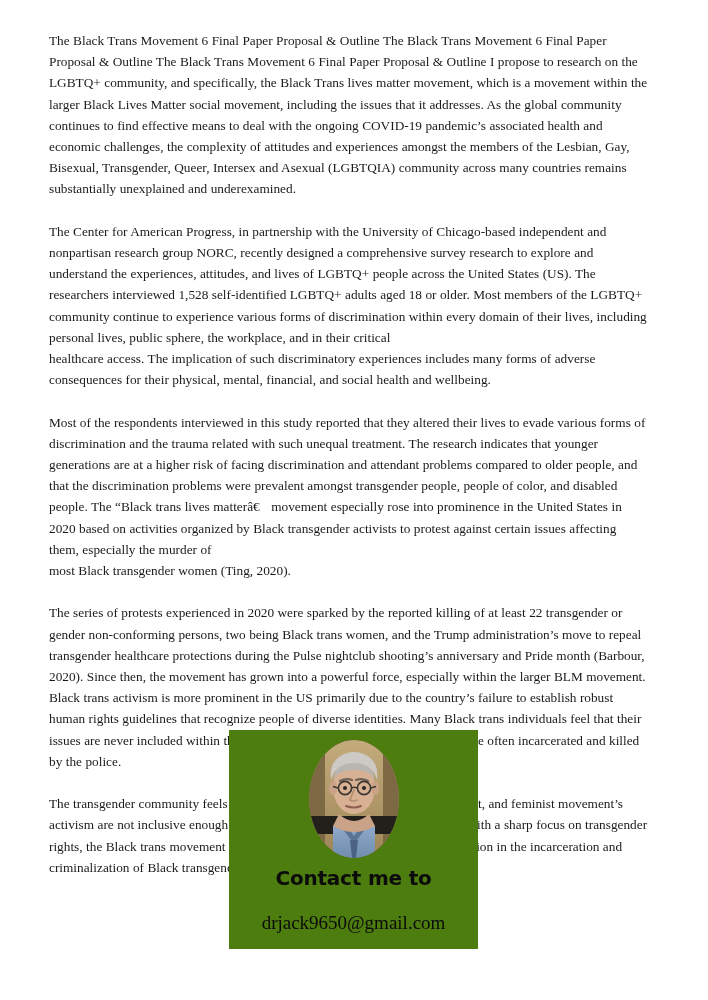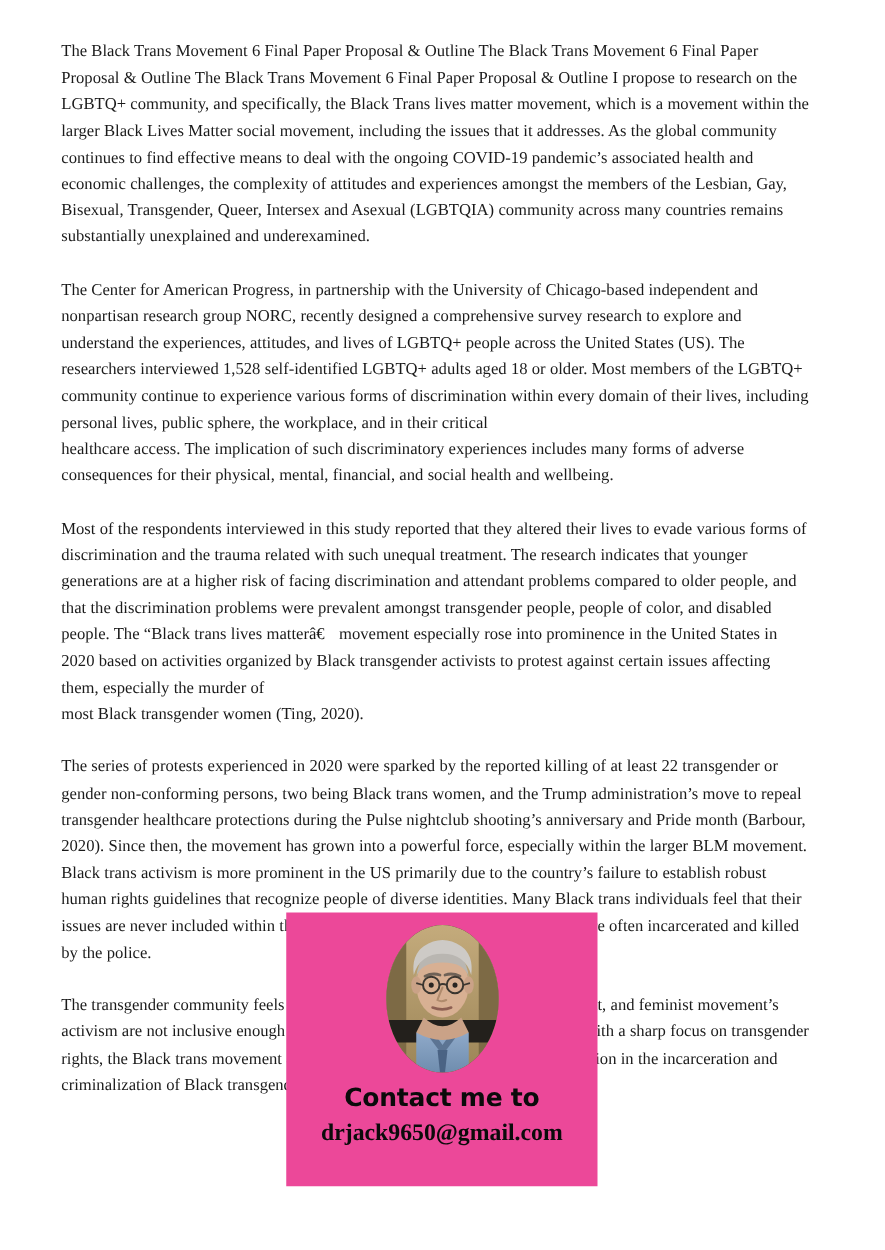--- a/index.html
+++ b/index.html
@@ -50,7 +50,7 @@
     top: 730px;
     width: 249px;
     height: 219px;
-    background: #ec4899;
+    background: #4d7c0f;
     z-index: 20;
     display: flex;
     flex-direction: column;

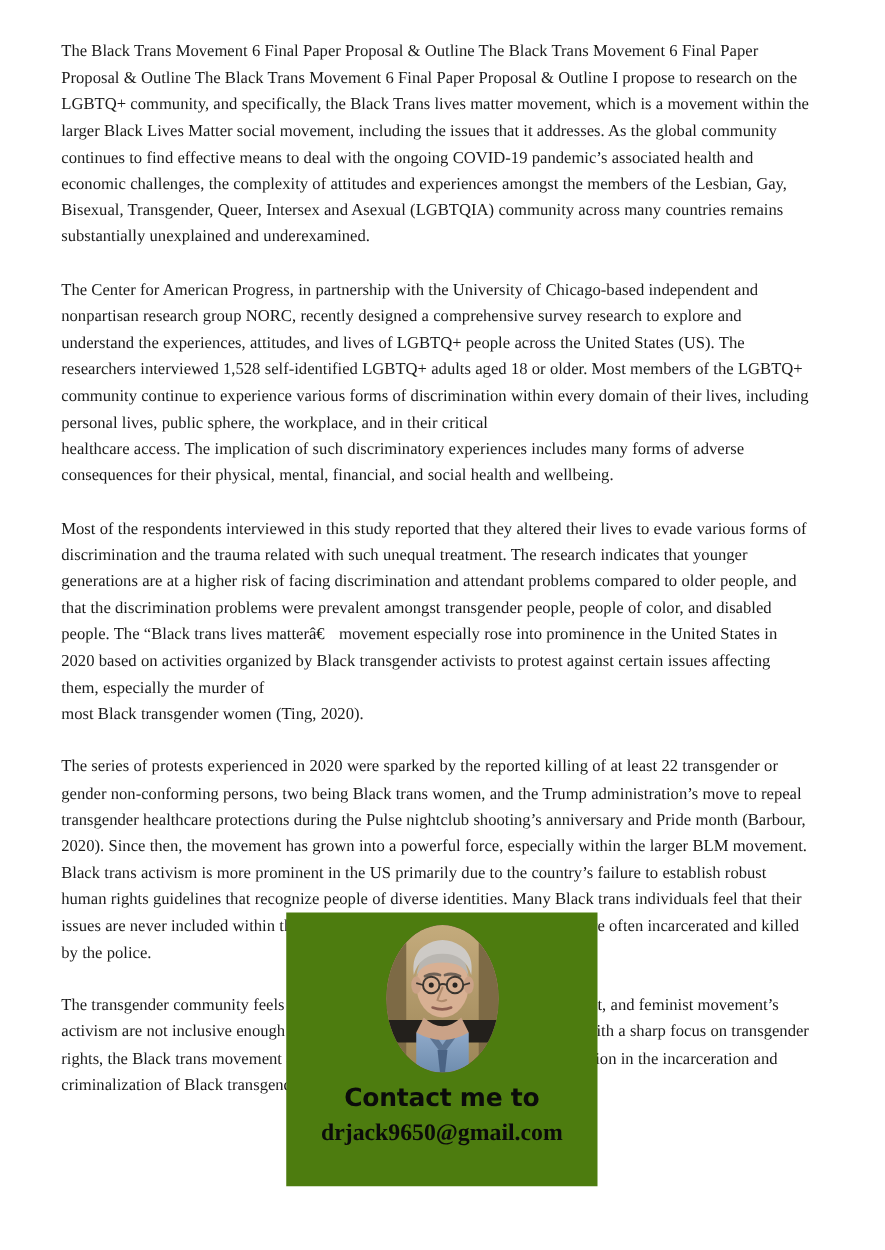--- a/index.html
+++ b/index.html
@@ -80,12 +80,12 @@
   #contact-line1 { margin-top: 7px; }
   #contact-email {
     font-family: "Liberation Serif", "DejaVu Serif", serif;
-    font-weight: bold;
+    font-weight: normal;
     font-size: 19px;
     line-height: 24px;
     color: #0b0b0b;
     text-align: left;
-    margin-top: 4px;
+    margin-top: 20px;
   }
 </style>
 </head>

